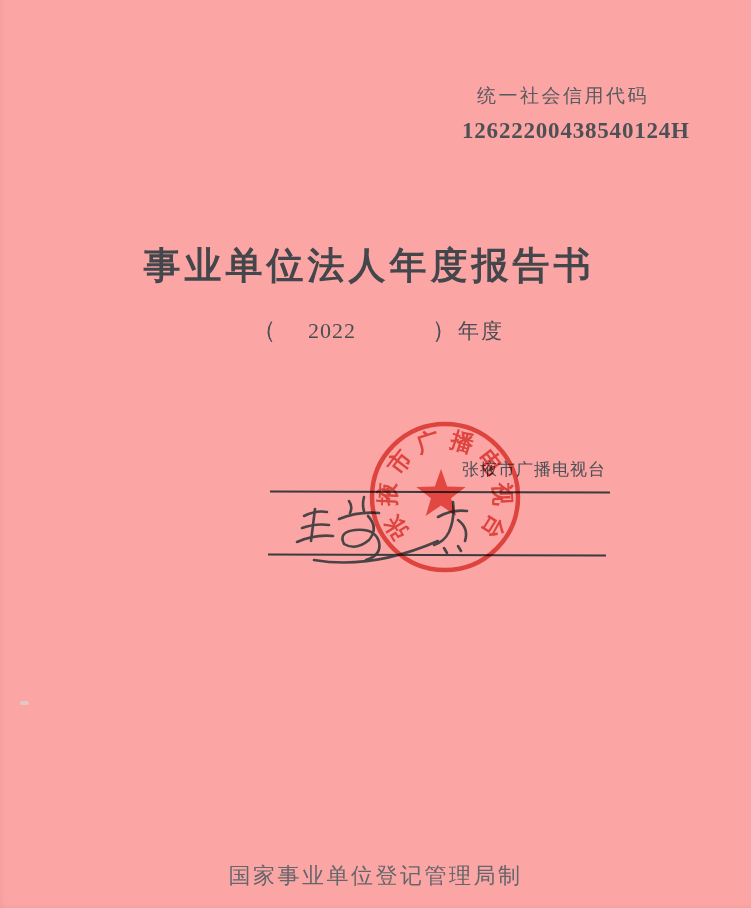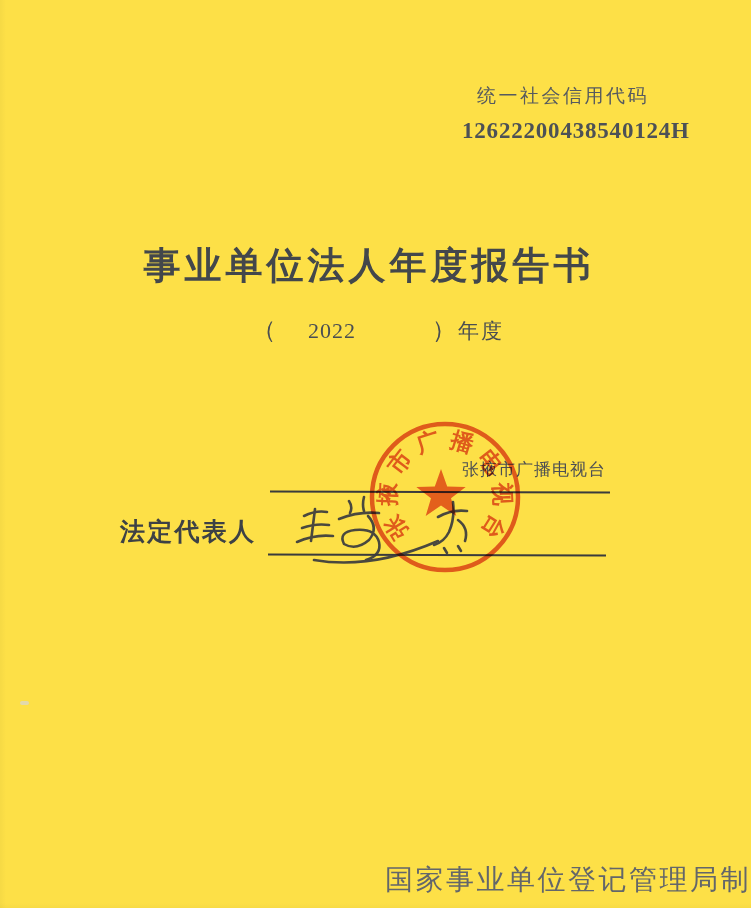--- a/index.html
+++ b/index.html
@@ -11,7 +11,7 @@
   .page {
     position: relative;
     width: 751px; height: 908px;
-    background: #fde047;
+    background: #fca5a5;
     overflow: hidden;
   }
   

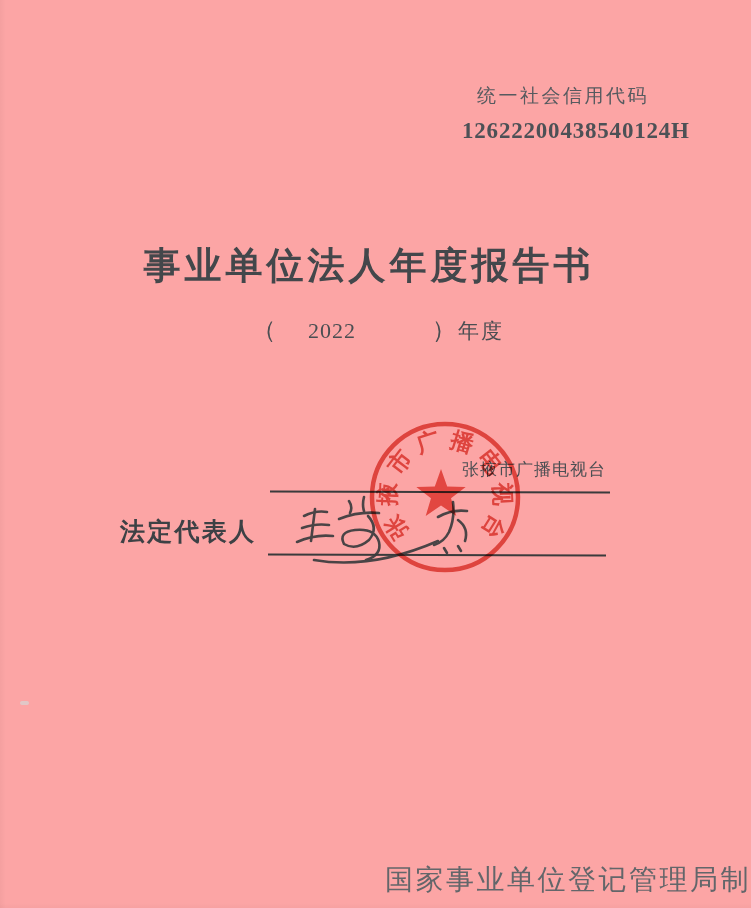--- a/index.html
+++ b/index.html
@@ -129,7 +129,6 @@
   <div class="field-value-unit">张掖市广播电视台</div>
   <div class="underline underline-1"></div>
 
-  <div class="field-label label-rep">法定代表人</div>
   <div class="underline underline-2"></div>
 
   <svg class="signature-svg" viewBox="0 0 220 85" aria-label="王逢杰">

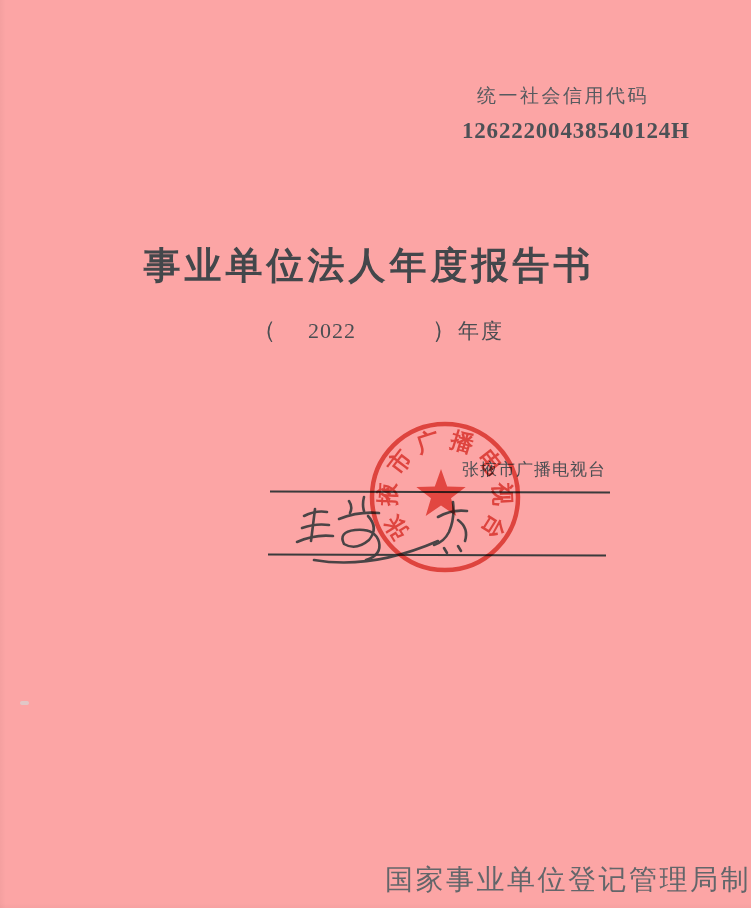--- a/index.html
+++ b/index.html
@@ -97,8 +97,8 @@
 
   .doc-footer {
     position: absolute; left: 0; top: 861px; width: 751px;
-    text-align: right;
-    font-size: 28px; letter-spacing: 2.5px; color: #63666a;
+    text-align: center;
+    font-size: 22px; letter-spacing: 2.5px; color: #63666a;
   }
 
   .scan-smudge {

